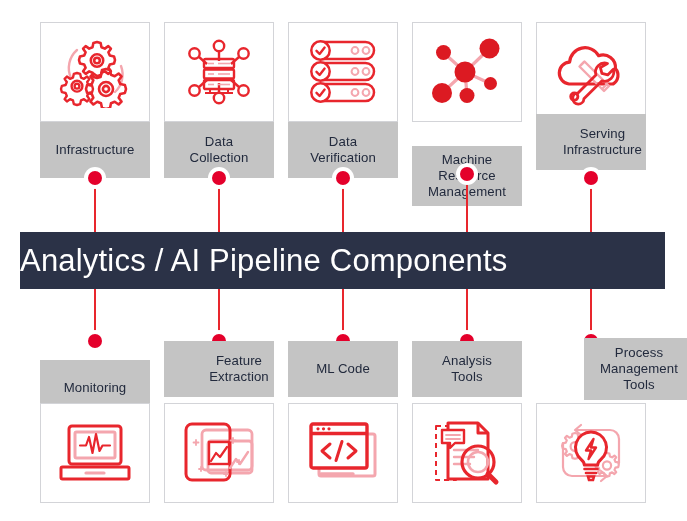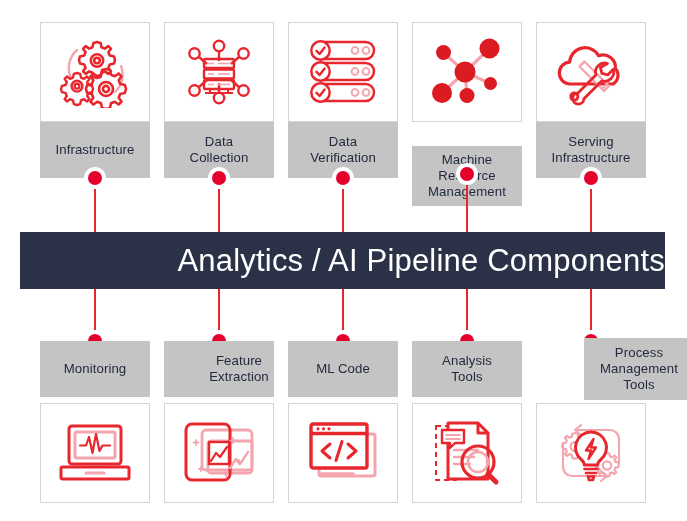--- a/index.html
+++ b/index.html
@@ -239,7 +239,7 @@
   <div class="label-card" style="left:412px; top:118px; height:60px;margin-top:28px;">
     <span class="label-text">Machine<br>Resource<br>Management</span>
   </div>
-  <div class="label-card" style="left:536px; top:122px;">
+  <div class="label-card" style="left:536px; top:114px;justify-content:flex-end;">
     <span class="label-text">Serving<br>Infrastructure</span>
   </div>
 

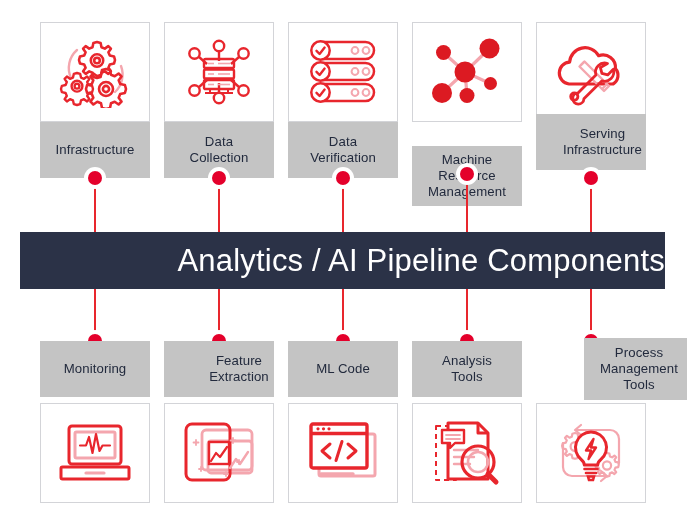--- a/index.html
+++ b/index.html
@@ -79,7 +79,7 @@
     background: #2b3247;
     display: flex;
     align-items: center;
-    justify-content: flex-end;
+    justify-content: flex-start;
   }
   #banner .banner-text {
     color: #ffffff;

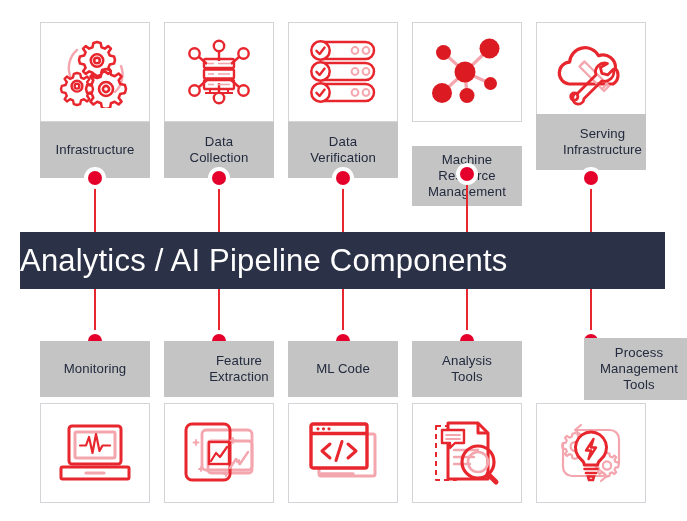--- a/index.html
+++ b/index.html
@@ -277,7 +277,7 @@
   <div class="connector" style="left:590px; top:289px; height:52px;"></div>
   <div class="node-dot" style="left:584px; top:334px;"></div>
 
-  <div class="label-card" style="left:40px;  top:341px;justify-content:center;">
+  <div class="label-card" style="left:40px;  top:360px;justify-content:center;">
     <span class="label-text">Monitoring</span>
   </div>
   <div class="label-card" style="left:164px; top:341px;padding-left:44px;">

